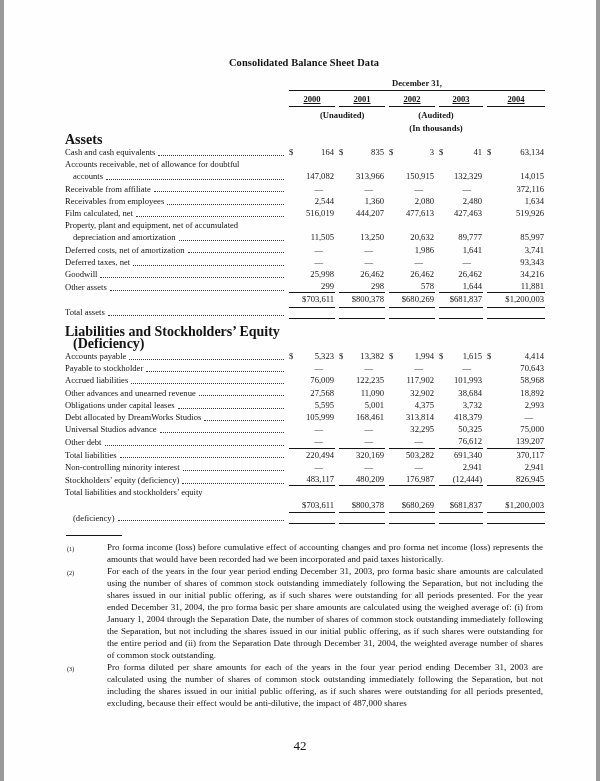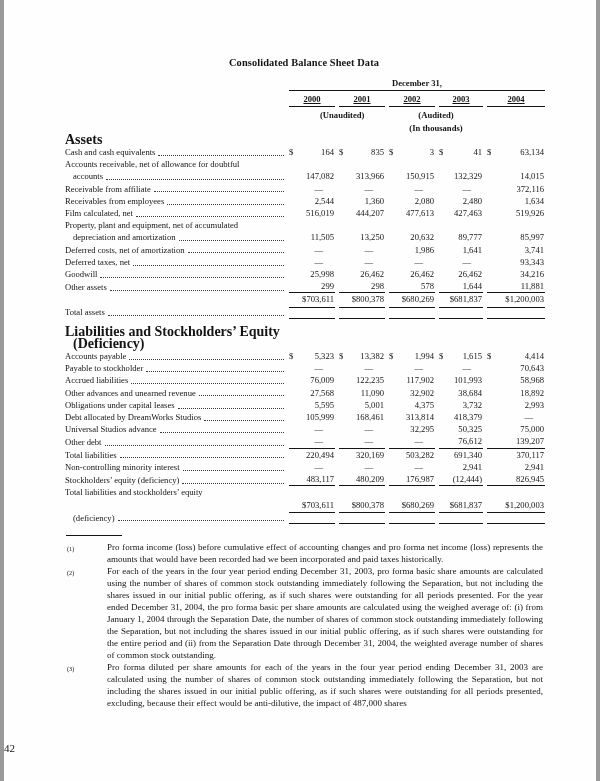--- a/index.html
+++ b/index.html
@@ -51,7 +51,7 @@
   .fn-marker { flex:0 0 40px; font-size:6.2px; padding-top:2px; padding-left:2px; }
   .fn-text { flex:1; text-align:justify; }
 
-  .page-number { position:absolute; left:0; right:0; bottom:27px; font-size:11px; }
+  .page-number { position:absolute; left:0; right:0; bottom:27px; text-align:center; font-size:13px; }
 </style>
 </head>
 <body>

